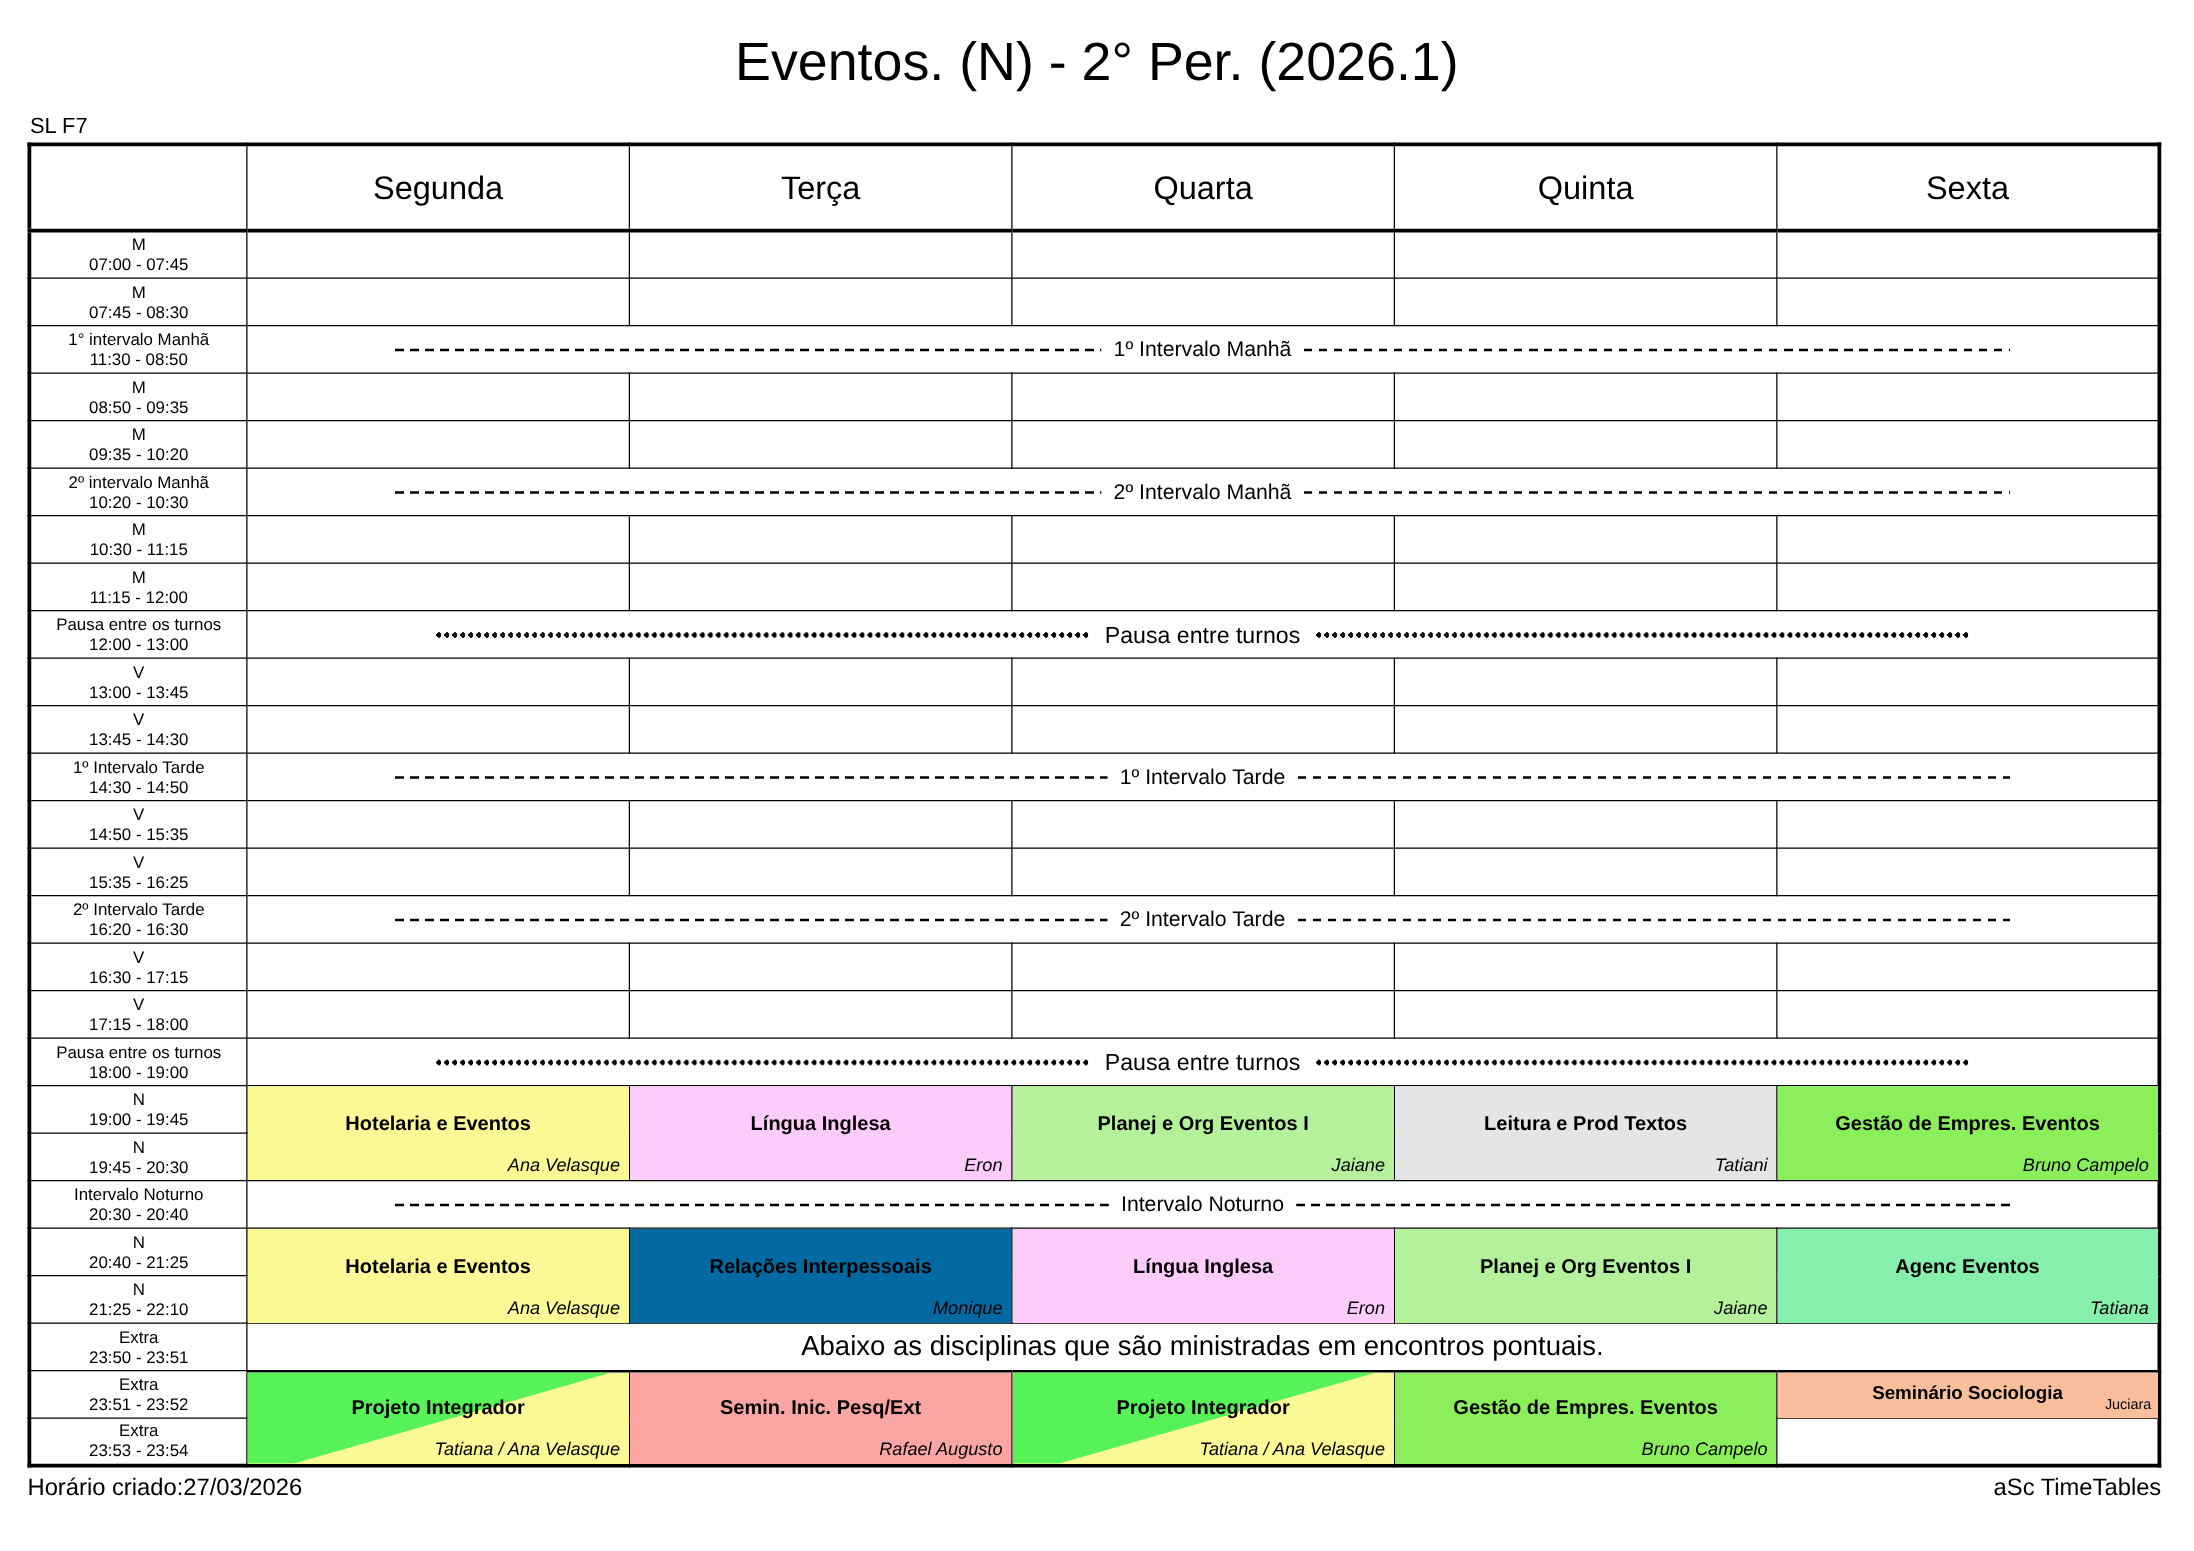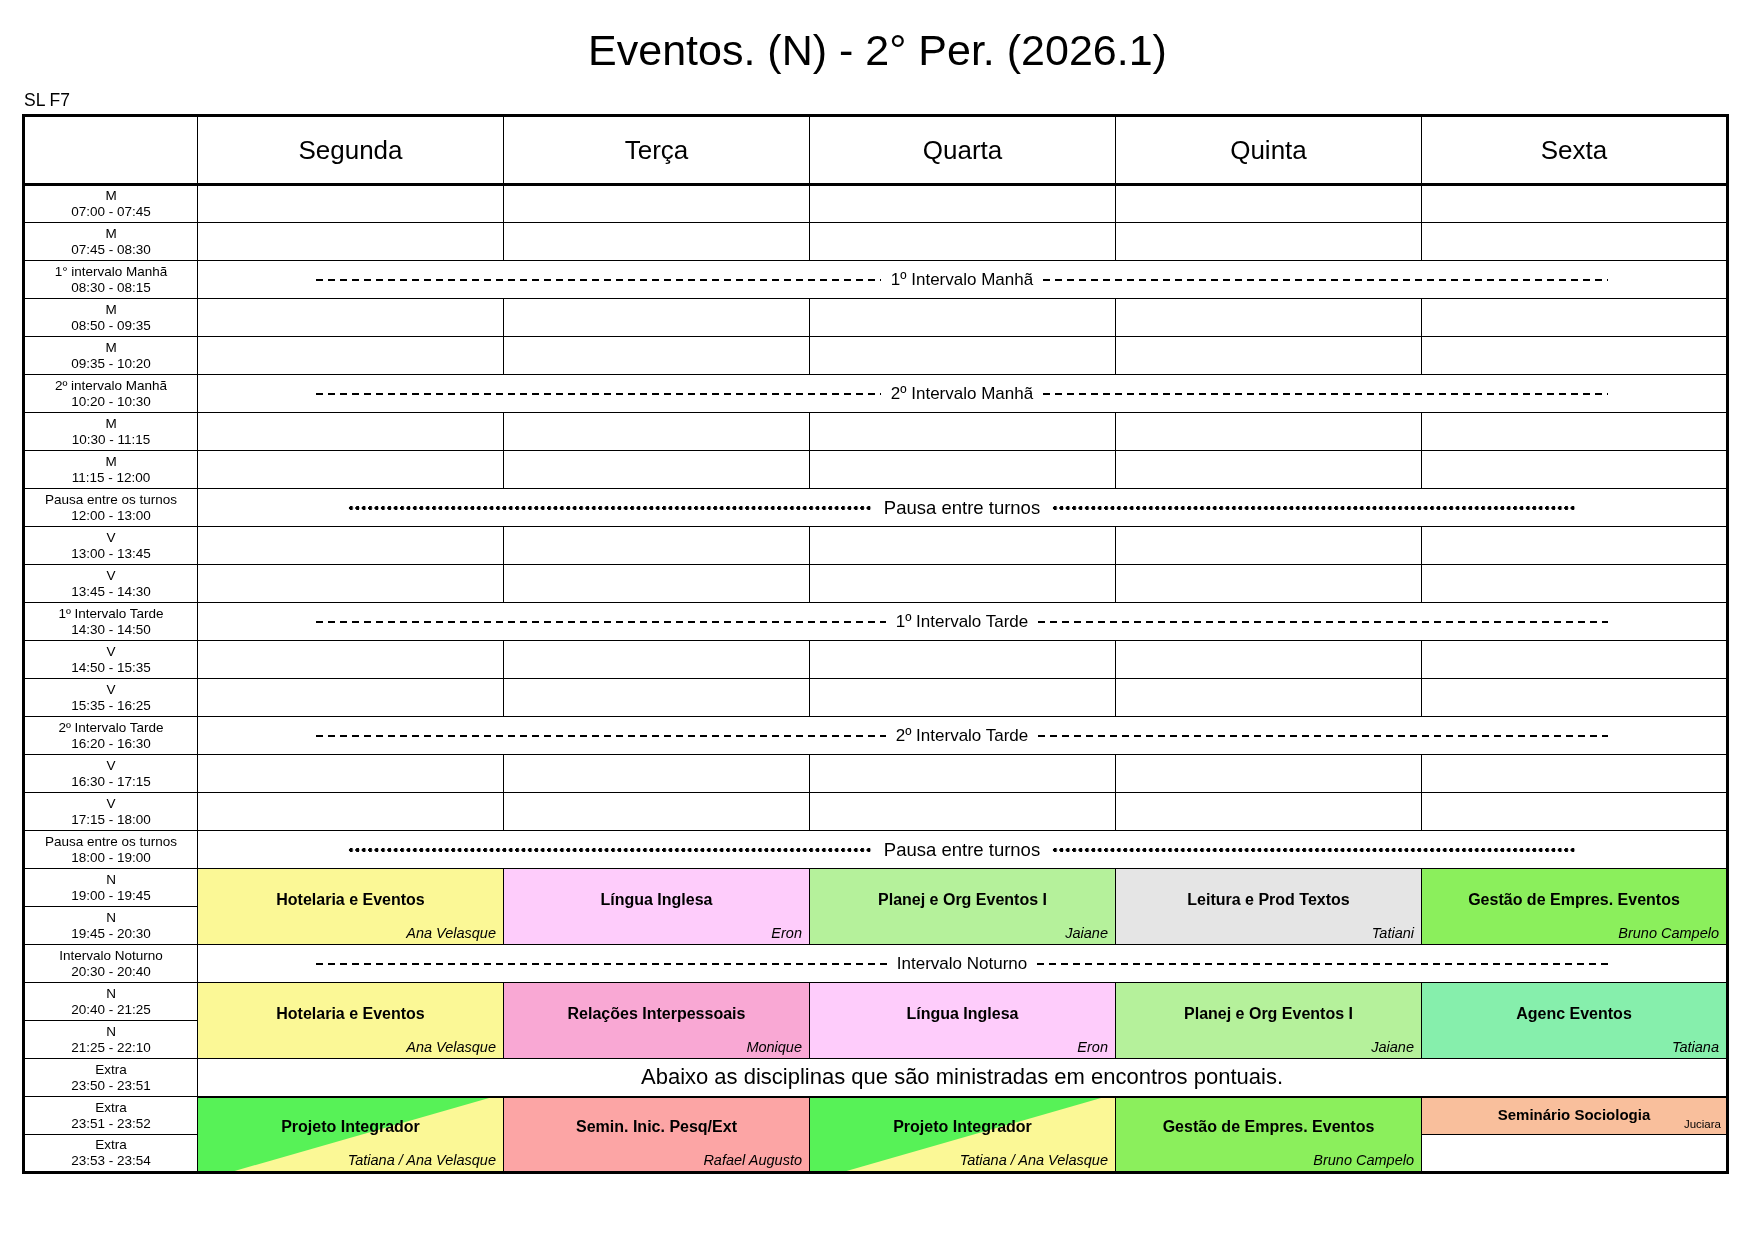--- a/index.html
+++ b/index.html
@@ -88,7 +88,7 @@
     <tr class="r">
       <td class="tc">
             <span class="tl">1° intervalo Manhã</span>
-            <span class="ttime">08:30 - 08:15</span>
+            <span class="ttime">11:30 - 08:50</span>
           </td>
       <td class="sep" colspan="5">
         <div class="sepwrap">

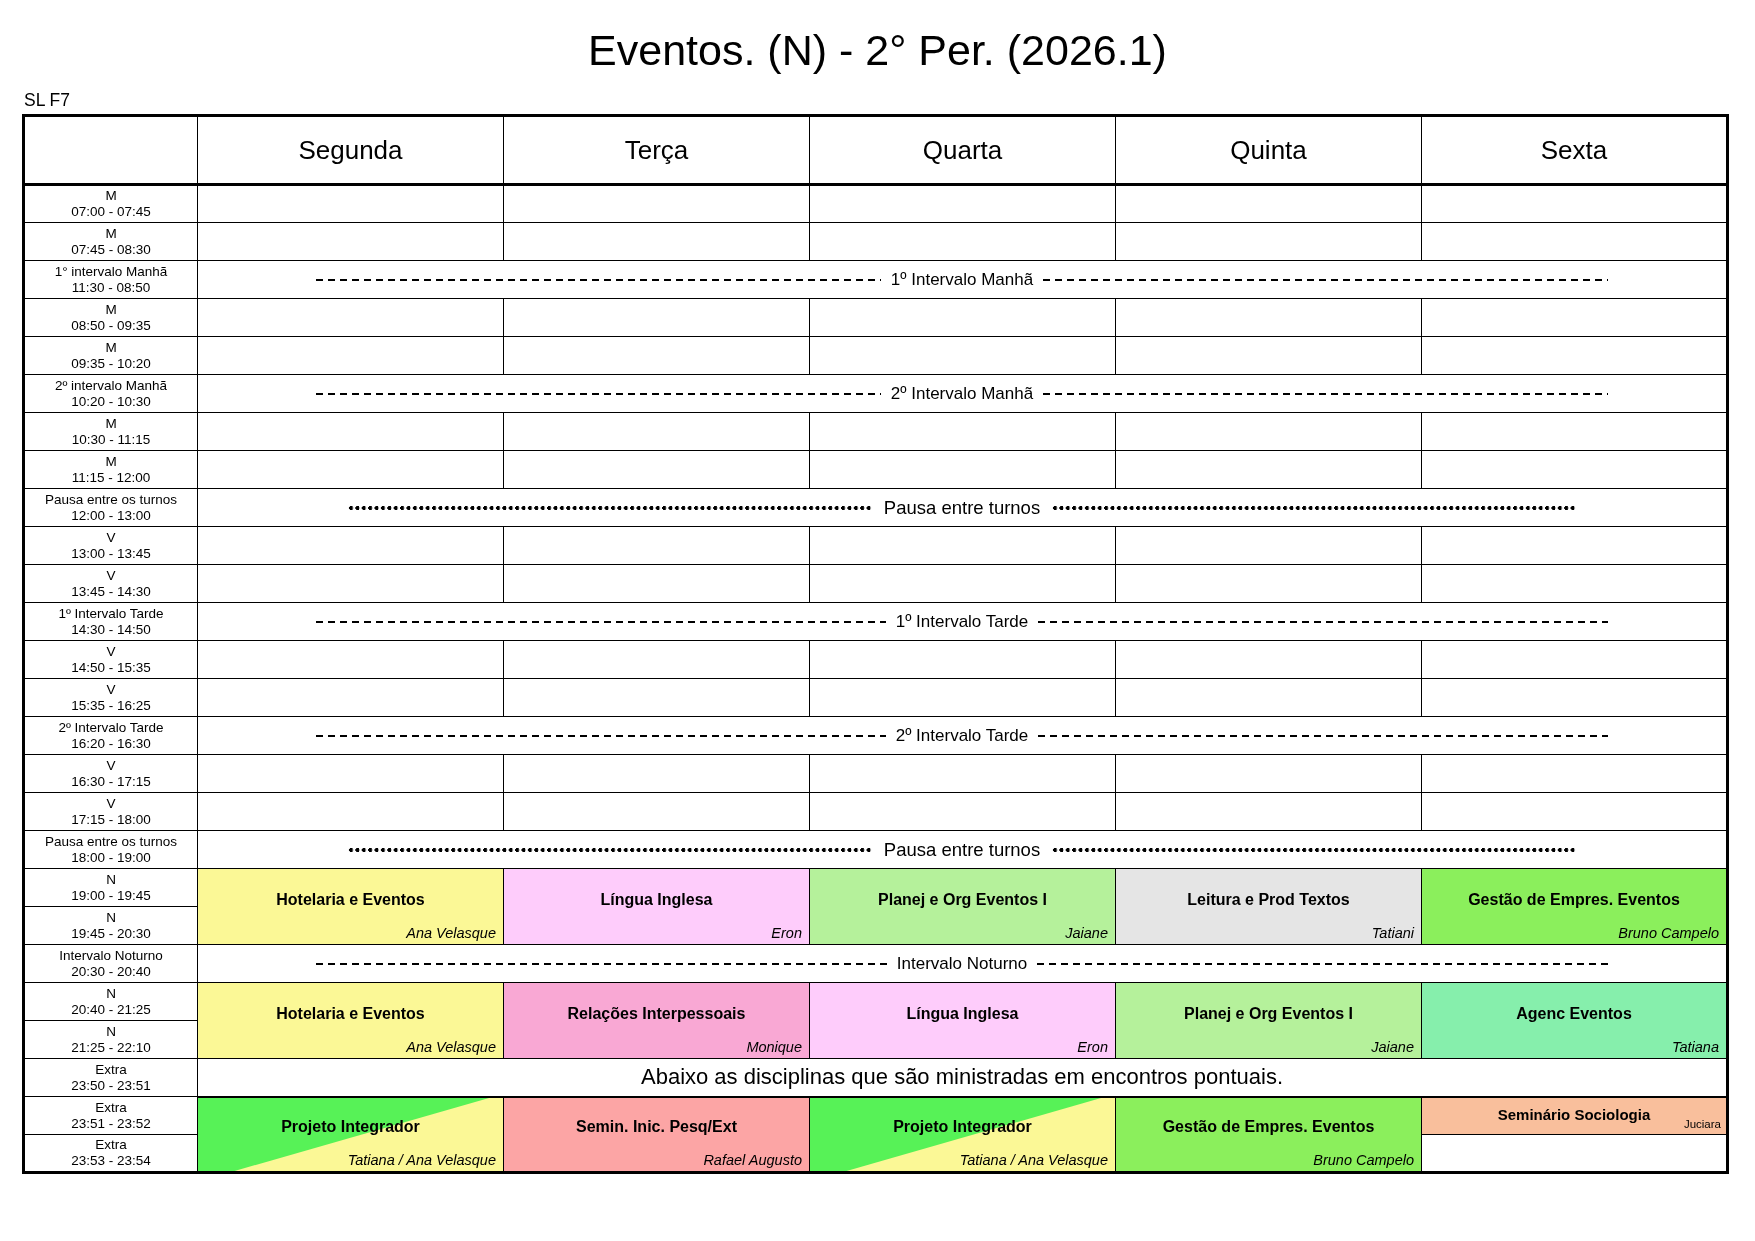--- a/index.html
+++ b/index.html
@@ -345,7 +345,7 @@
             <div class="ct">Hotelaria e Eventos</div>
             <div class="tea">Ana Velasque</div>
           </td>
-      <td class="cls" rowspan="2" style="background-color: #f9a8d4; text-align: center;">
+      <td class="cls" rowspan="2" style="background-color: #0369a1; text-align: center;">
             <div class="ct">Relações Interpessoais</div>
             <div class="tea">Monique</div>
           </td>

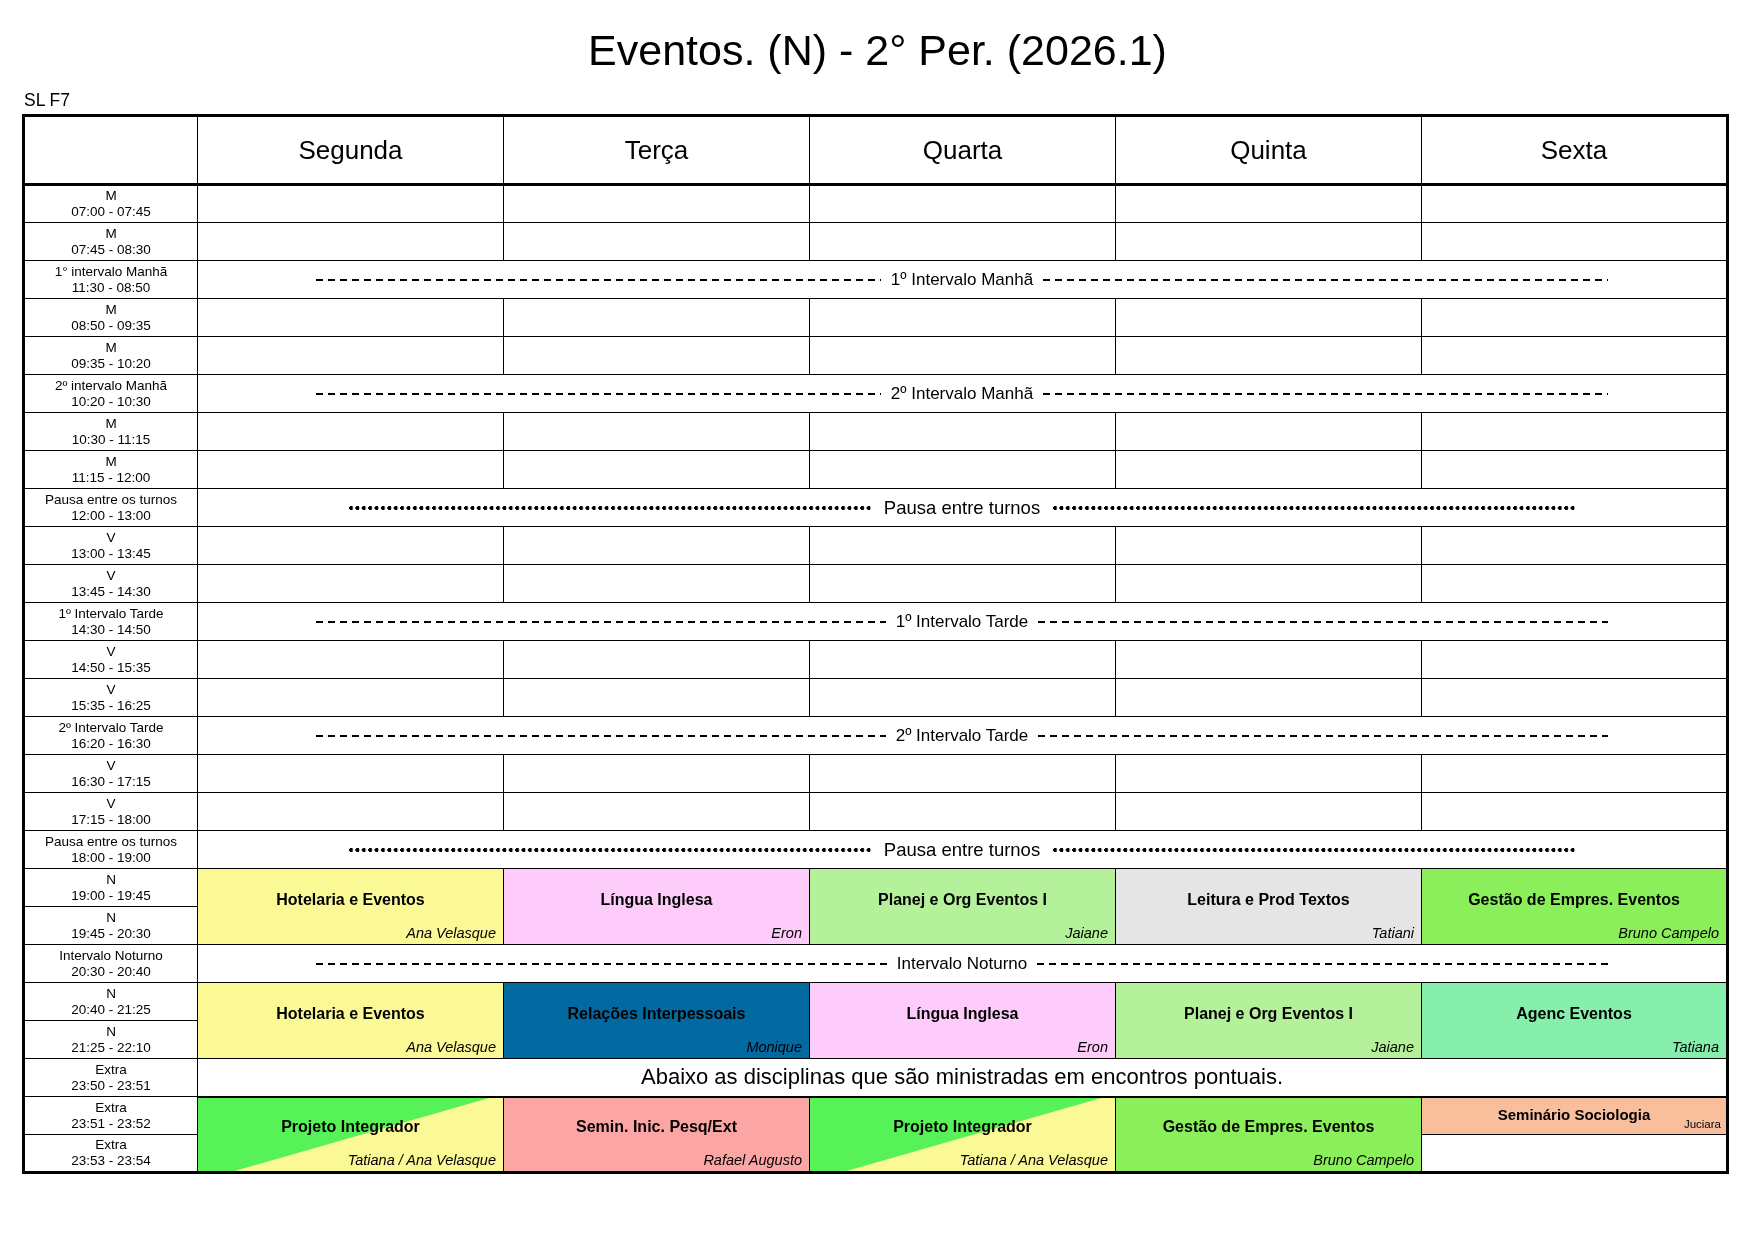--- a/index.html
+++ b/index.html
@@ -414,6 +414,10 @@
   </tbody>
     </table>
 
+  <div class="footer">
+    <span>Horário criado:27/03/2026</span>
+    <span>aSc TimeTables</span>
+  </div>
 
 </div>
 

